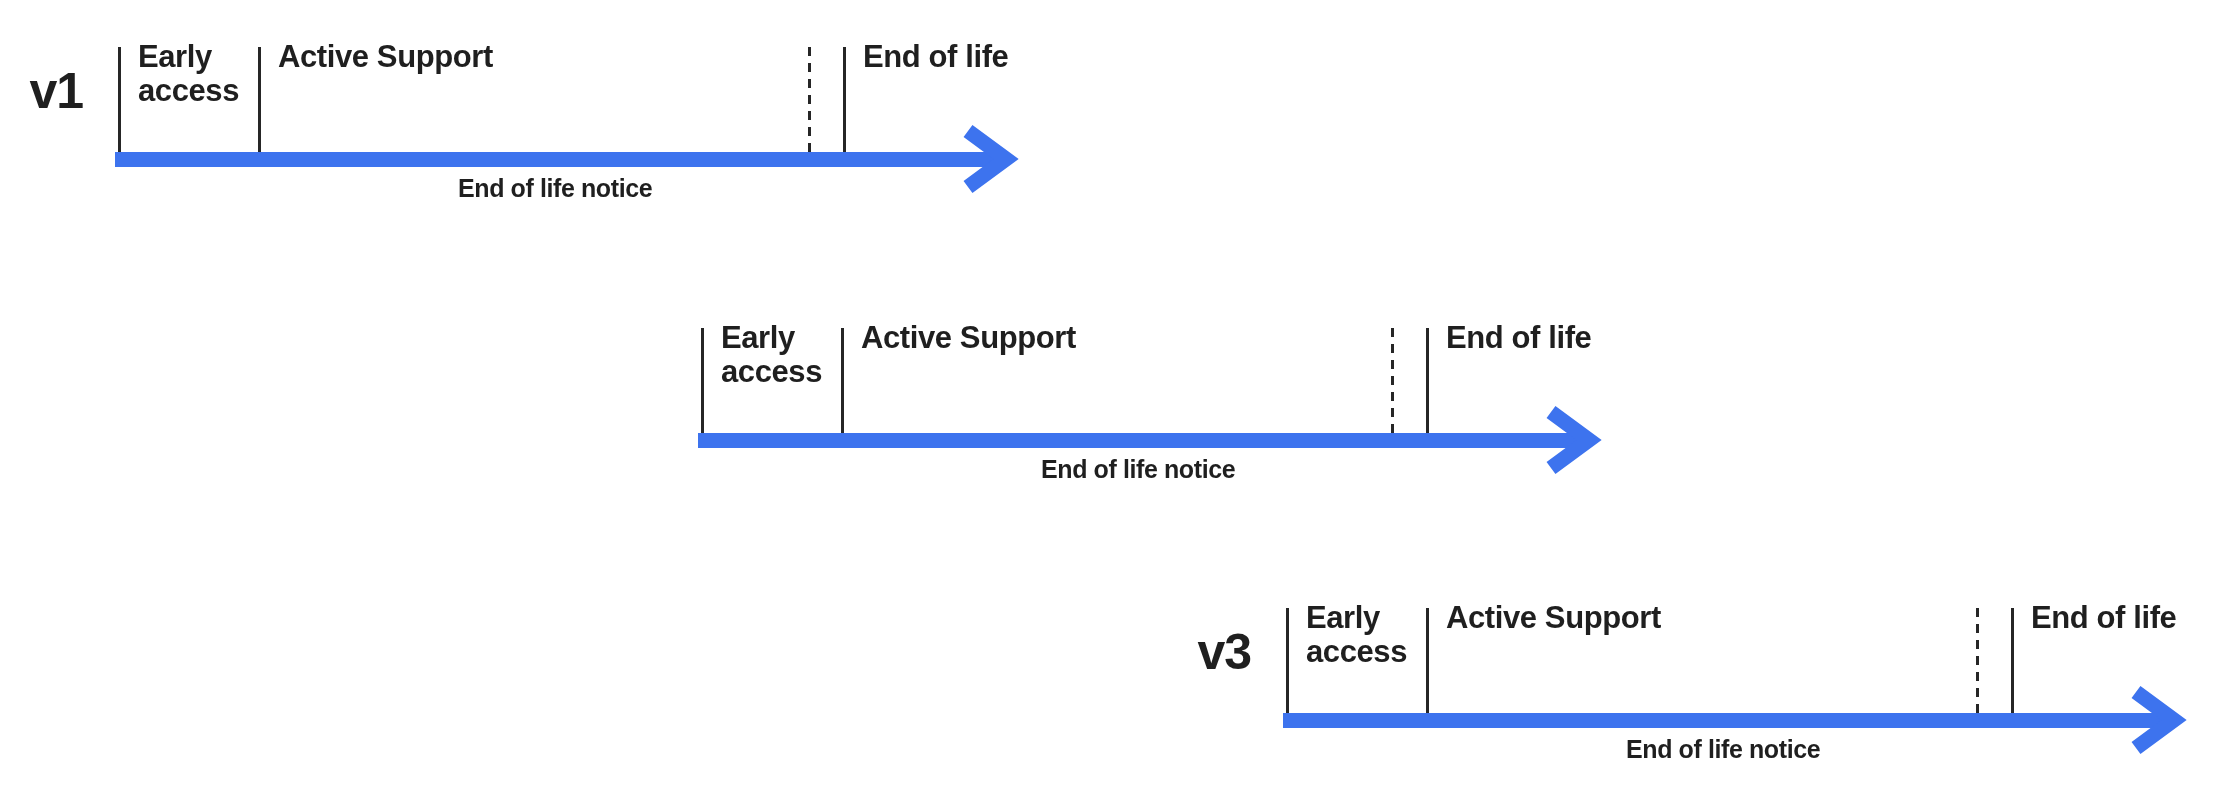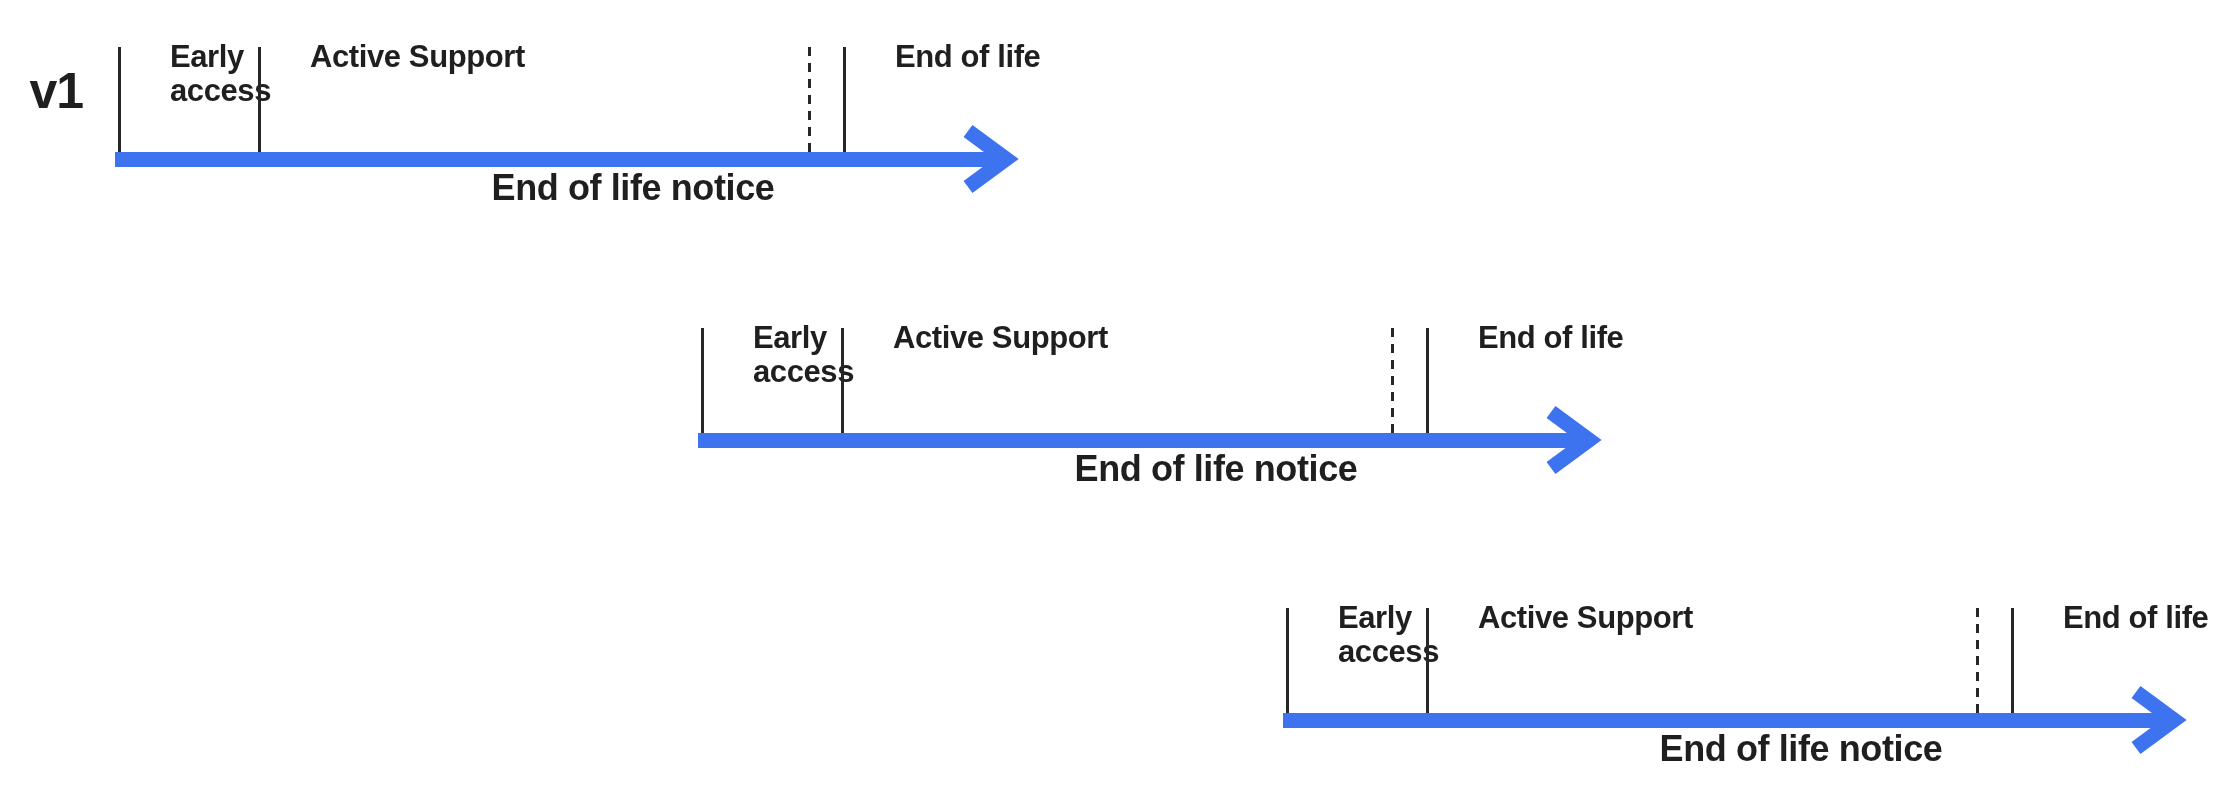--- a/index.html
+++ b/index.html
@@ -31,7 +31,7 @@
   .phase-label {
     position:absolute; top:-7px;
     font-size:31px; line-height:34px; font-weight:bold;
-    color:#1f1f1f; letter-spacing:-0.4px;margin-left:32px;
+    color:#1f1f1f; letter-spacing:-0.4px;
   }
   .phase-label.early  { left:20px; width:106px; }
   .phase-label.active { left:160px; white-space:nowrap; }

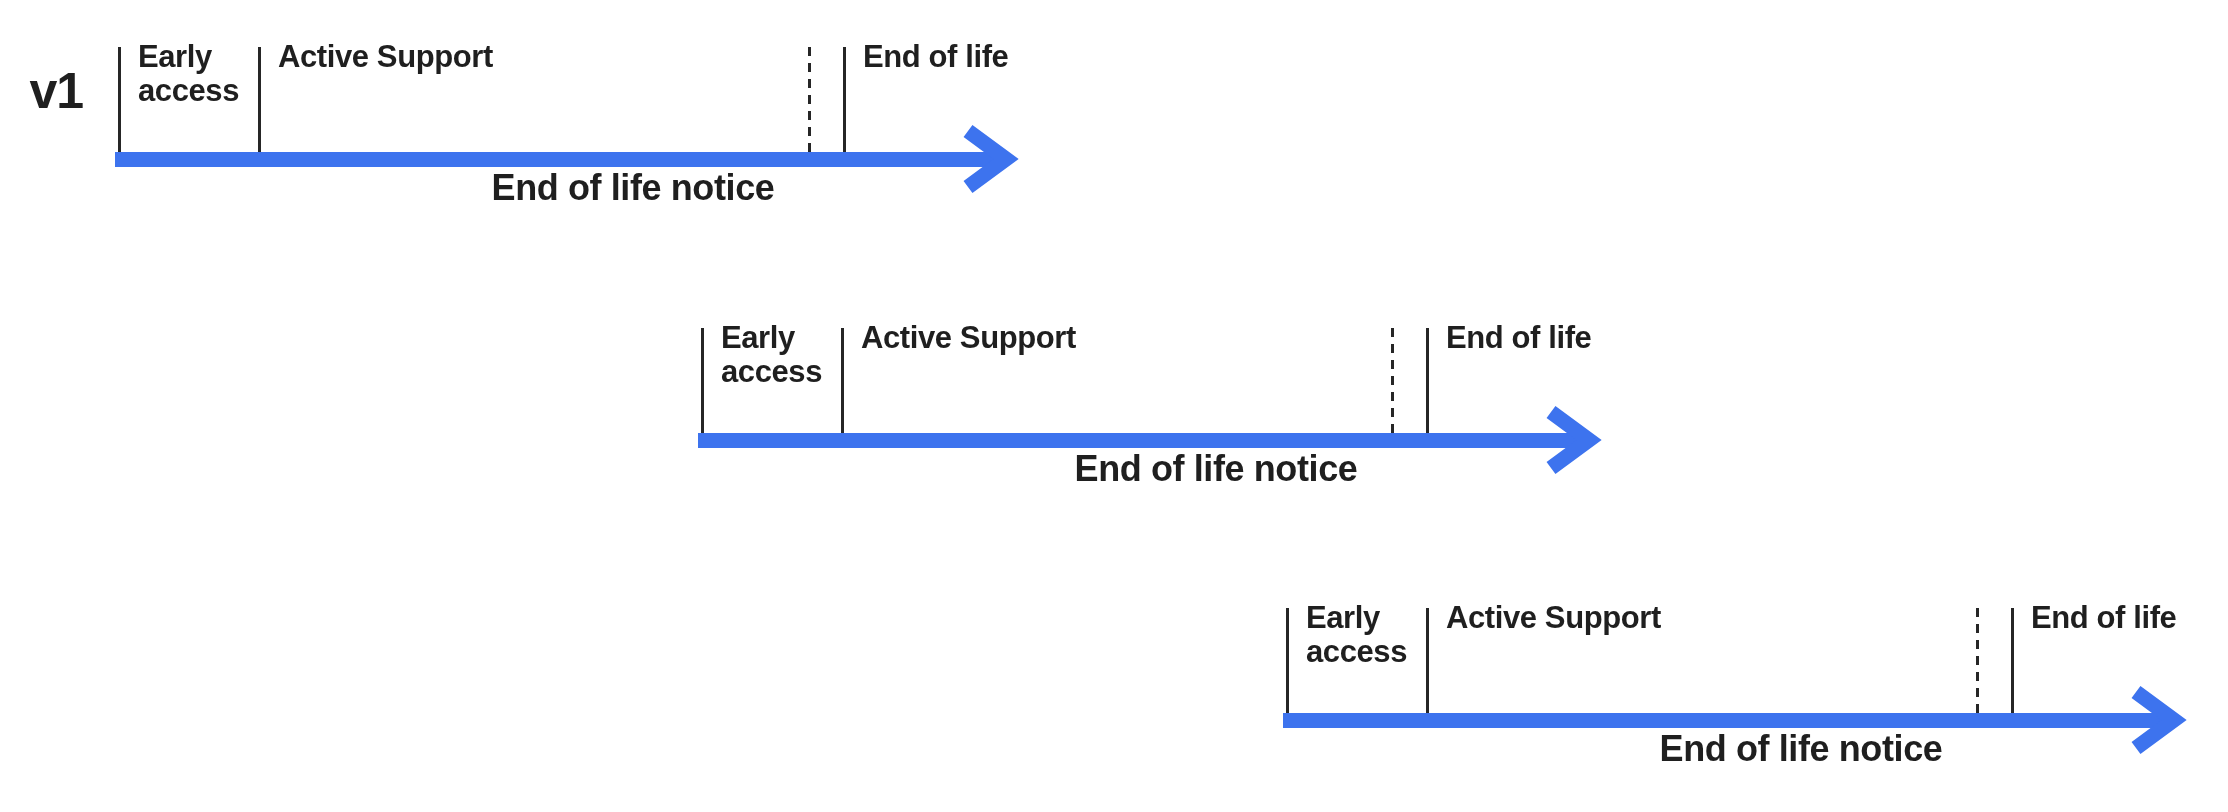--- a/index.html
+++ b/index.html
@@ -38,8 +38,8 @@
   .phase-label.eol    { left:745px; white-space:nowrap; }
   .notice-label {
     position:absolute; left:340px; top:124px; width:350px;
-    text-align:center; white-space:nowrap;
-    font-size:36px; line-height:34px; font-weight:bold;
+    text-align:left; white-space:nowrap;
+    font-size:25px; line-height:34px; font-weight:bold;
     color:#1f1f1f; letter-spacing:-0.4px;
   }
   .arrow-svg {

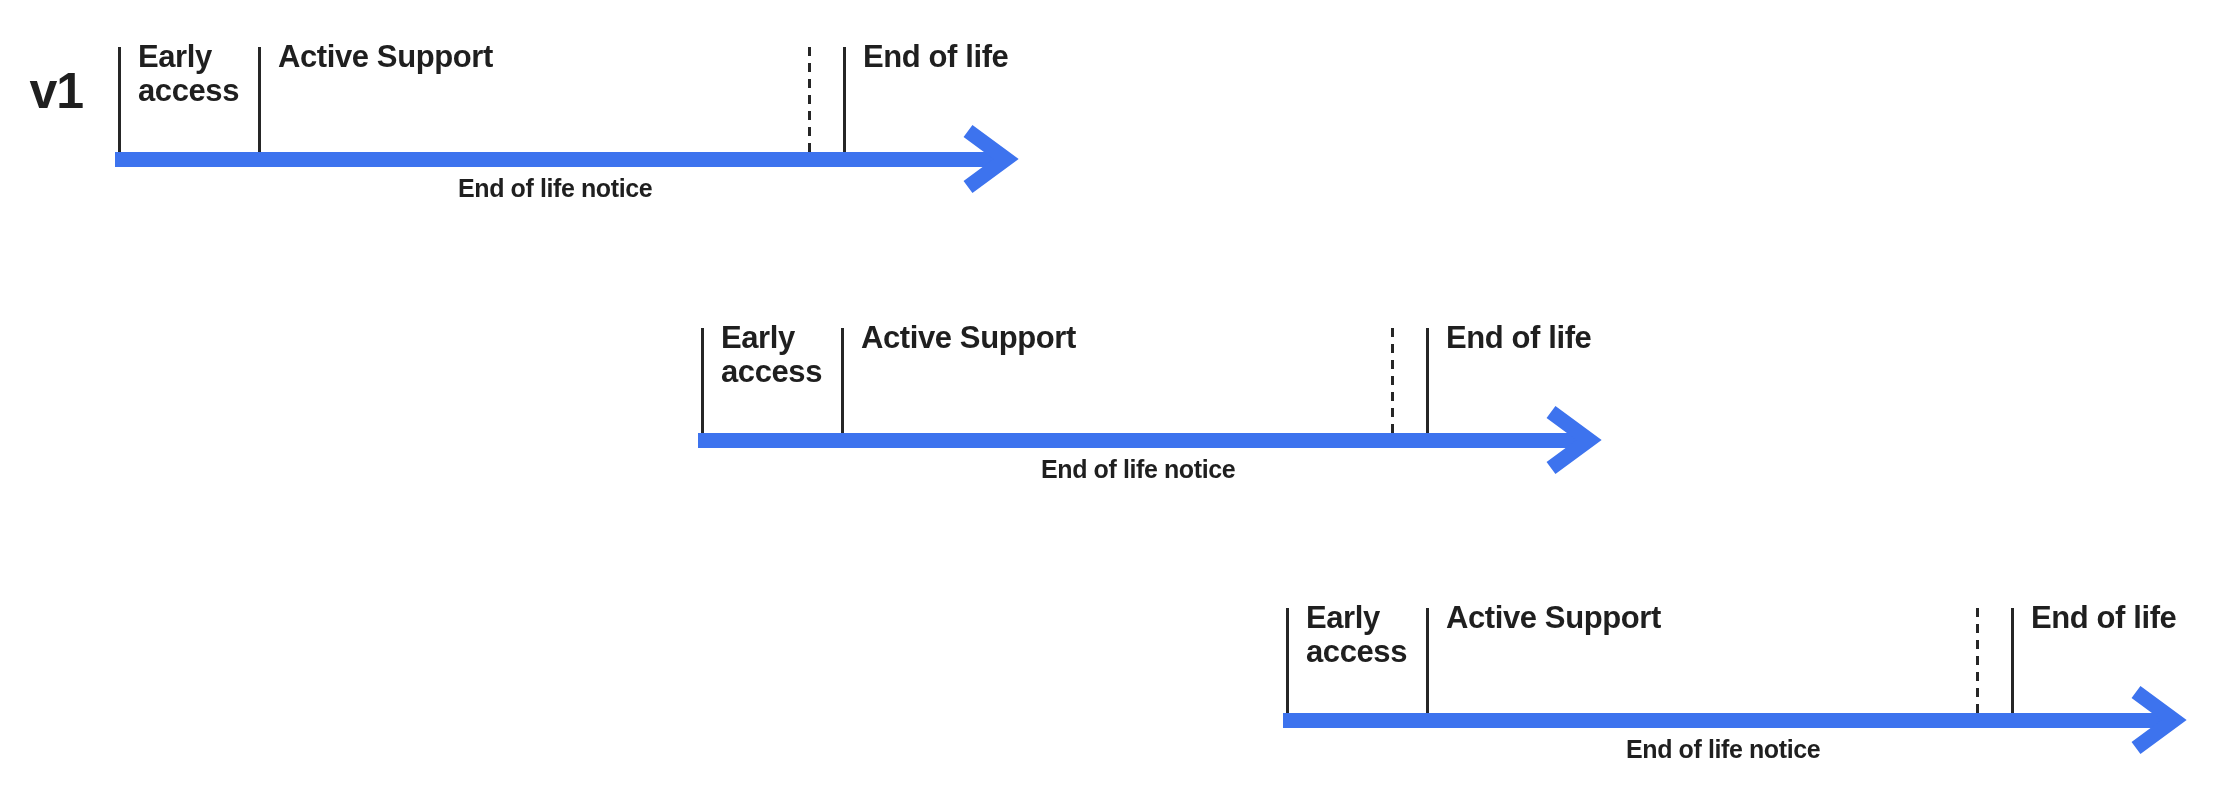--- a/index.html
+++ b/index.html
@@ -82,6 +82,7 @@
 </div>
 
 <div class="timeline row-2">
+  <div class="version">v3</div>
   <div class="tick start"></div>
   <div class="phase-label early">Early access</div>
   <div class="tick mid"></div>

